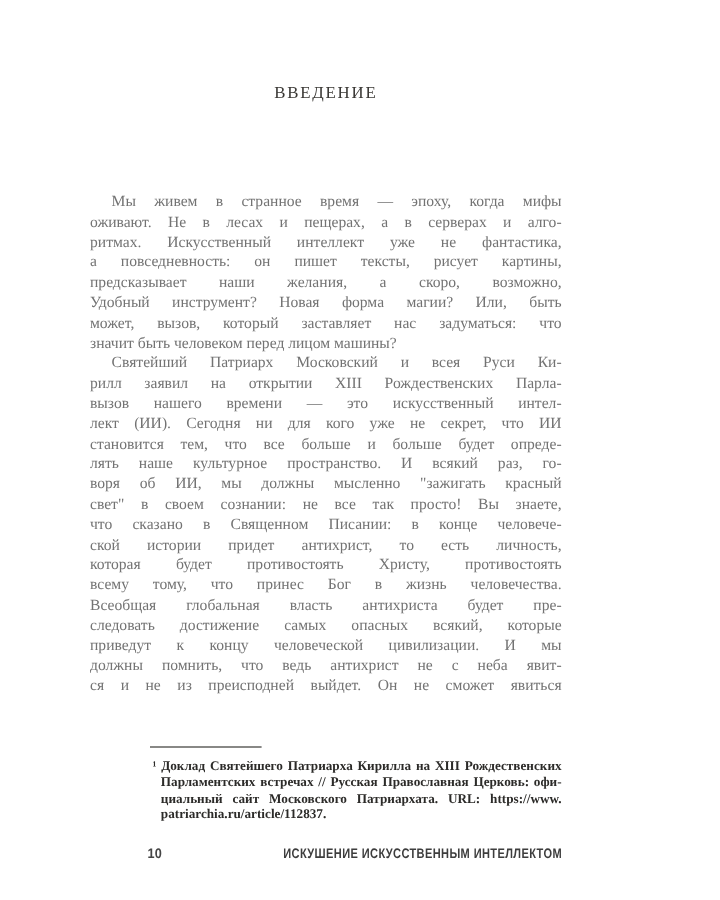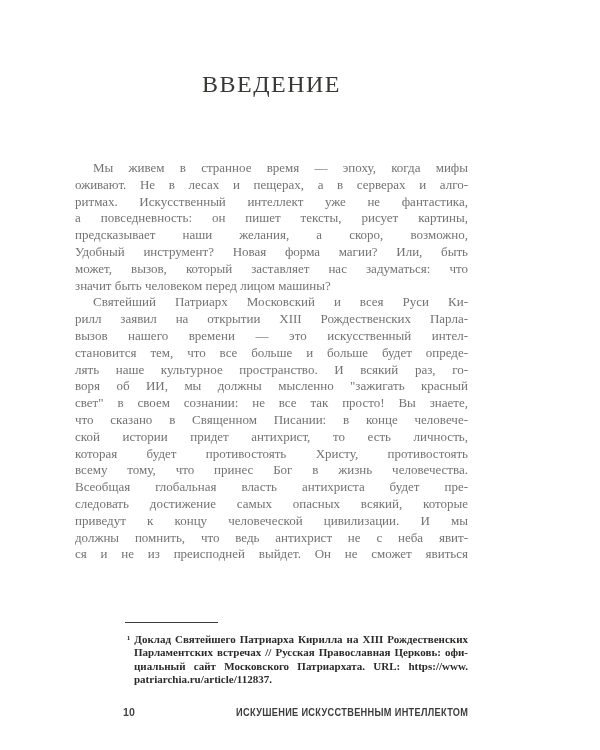--- a/index.html
+++ b/index.html
@@ -14,7 +14,7 @@
     position:absolute;
     left:75px;top:71px;width:393px;
     text-align:center;
-    font-size:24px;
+    font-size:14px;
     letter-spacing:1.5px;
     color:#3a3835;
     font-weight:400;

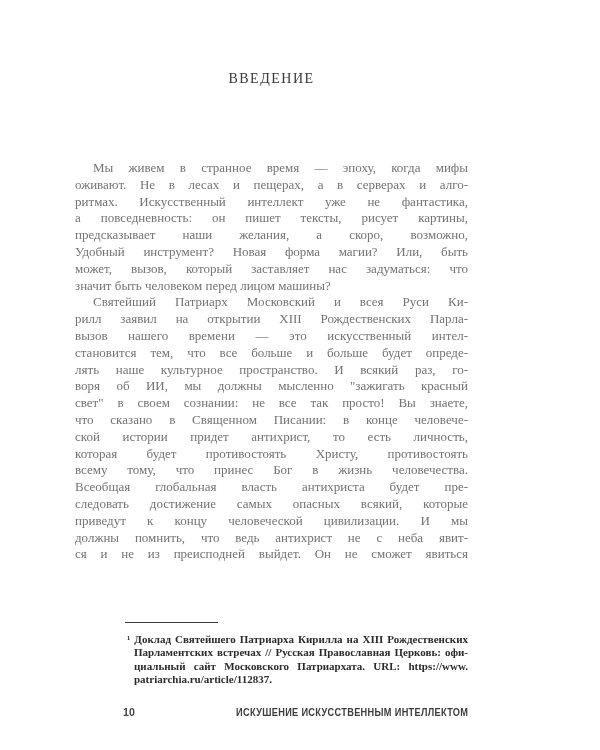--- a/index.html
+++ b/index.html
@@ -95,6 +95,7 @@
       <div class="line indent">Святейший Патриарх Московский и всея Руси Ки-</div>
       <div class="line">рилл заявил на открытии XIII Рождественских Парла-</div>
       <div class="line">вызов нашего времени — это искусственный интел-</div>
+      <div class="line">лект (ИИ). Сегодня ни для кого уже не секрет, что ИИ</div>
       <div class="line">становится тем, что все больше и больше будет опреде-</div>
       <div class="line">лять наше культурное пространство. И всякий раз, го-</div>
       <div class="line">воря об ИИ, мы должны мысленно "зажигать красный</div>

